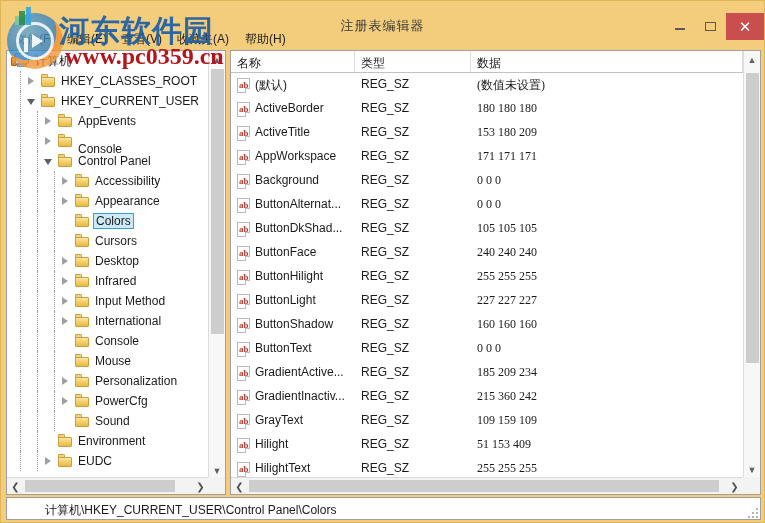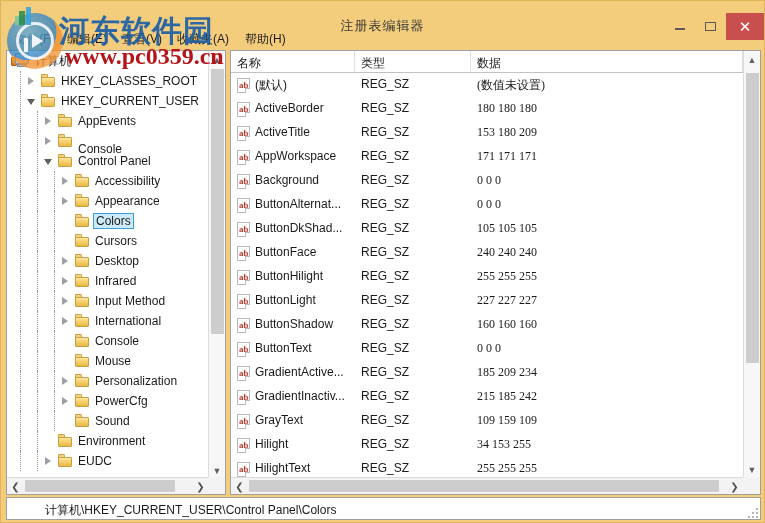--- a/index.html
+++ b/index.html
@@ -828,7 +828,7 @@
             </span>
             <span class="cell-name">GradientInactiv...</span>
             <span class="cell-type">REG_SZ</span>
-            <span class="cell-data">215 185 242</span>
+            <span class="cell-data">215 360 242</span>
           </div>
           <div class="lrow">
             <span class="abicon">

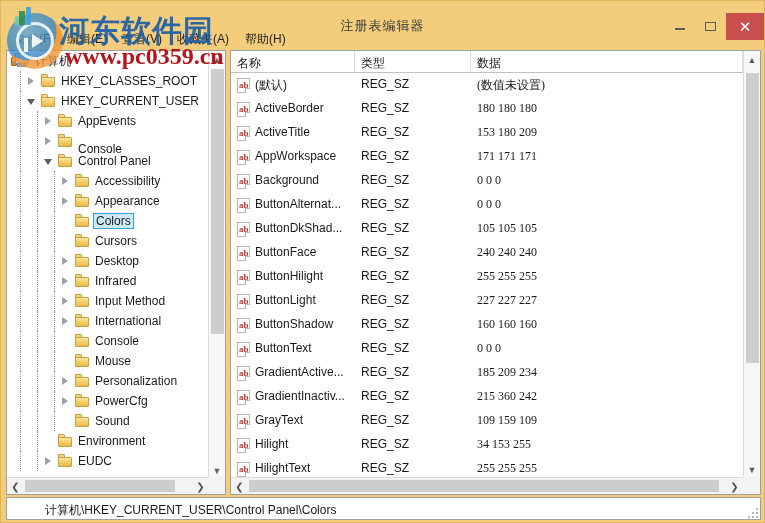--- a/index.html
+++ b/index.html
@@ -844,7 +844,7 @@
             </span>
             <span class="cell-name">Hilight</span>
             <span class="cell-type">REG_SZ</span>
-            <span class="cell-data">34 153 255</span>
+            <span class="cell-data">51 153 409</span>
           </div>
           <div class="lrow">
             <span class="abicon">

